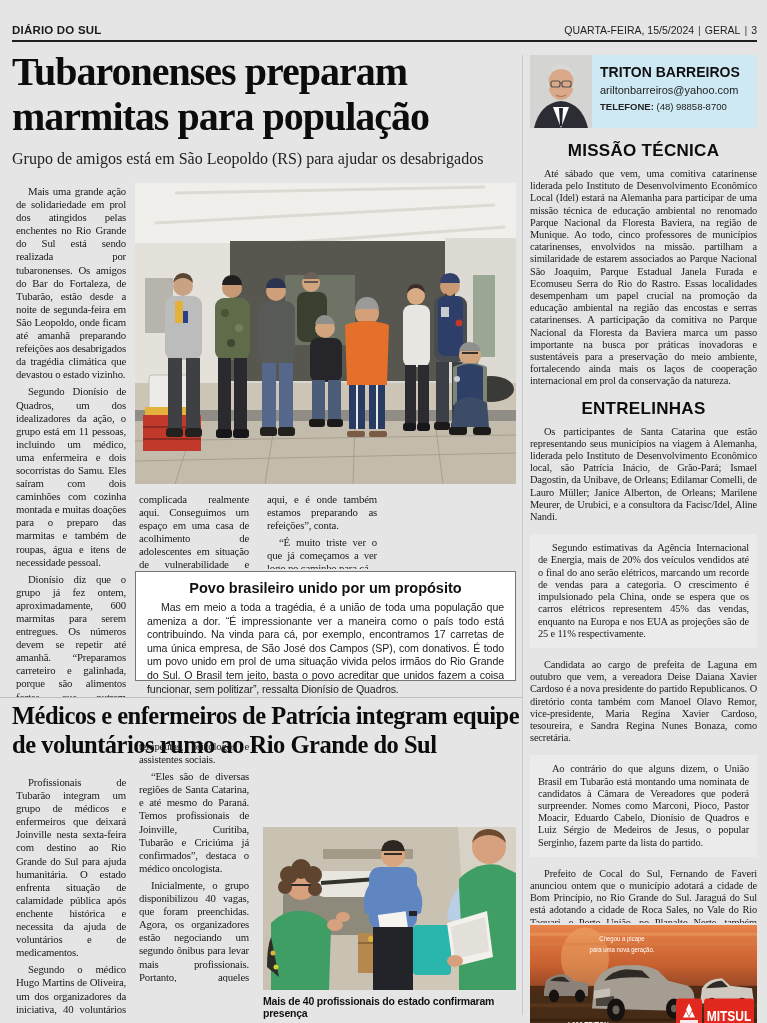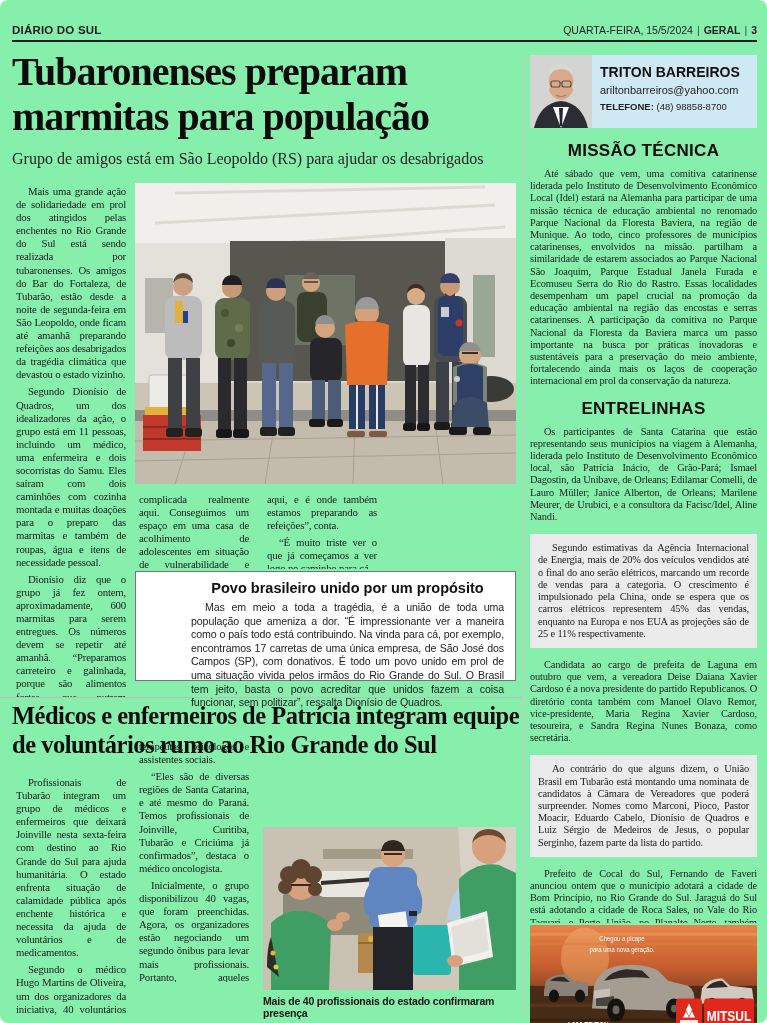--- a/index.html
+++ b/index.html
@@ -3,8 +3,8 @@
 <meta charset="utf-8">
 <style>
   html,body{margin:0;padding:0;background:#ffffff;}
-  .page{position:relative;width:767px;height:1023px;background:#86efac;overflow:hidden;
-        font-family:"Liberation Serif",serif;color:#1a1a1a;border-radius:8px;}
+  .page{position:relative;width:767px;height:1023px;background:#e5e5e5;overflow:hidden;
+        font-family:"Liberation Serif",serif;color:#1a1a1a;}
 
   
   .hdr{position:absolute;left:12px;right:10px;top:16px;height:24px;

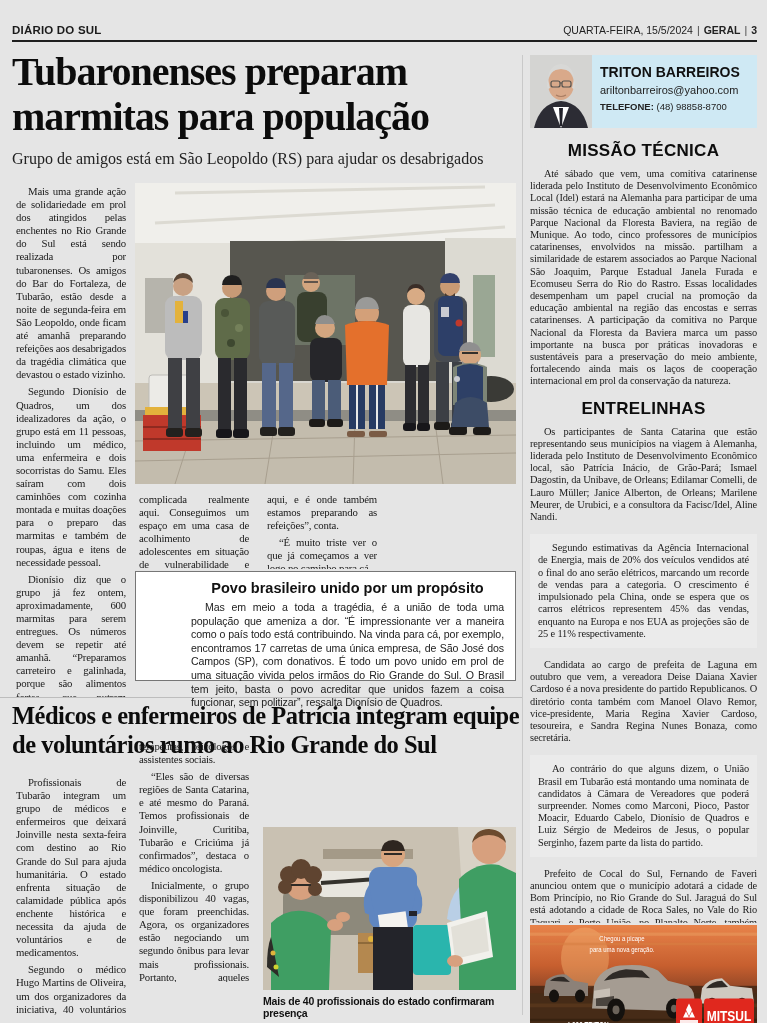--- a/index.html
+++ b/index.html
@@ -11,7 +11,7 @@
        border-bottom:2.5px solid #1f1f1f;font-family:"Liberation Sans",sans-serif;}
   .hdr-brand{position:absolute;left:0;bottom:4px;font-weight:bold;font-size:11.5px;letter-spacing:.2px;}
   .hdr-right{position:absolute;right:0;bottom:4px;font-size:10.5px;color:#222;}
-  .hdr-right .b{font-weight:bold;margin-top:10px;}
+  .hdr-right .b{font-weight:normal;margin-top:10px;}
   .hdr-right .sep{margin:0 4px;color:#444;}
 
   .vline{position:absolute;left:522px;top:55px;bottom:8px;width:1px;background:#c9c9c9;}

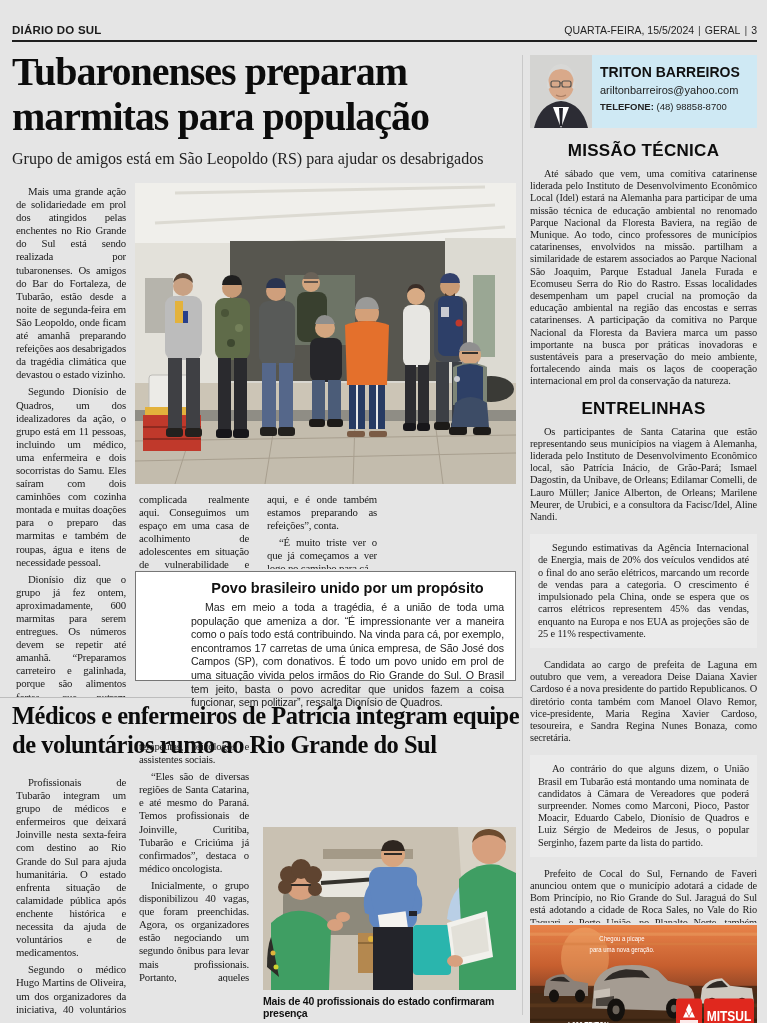--- a/index.html
+++ b/index.html
@@ -35,7 +35,7 @@
   .photo1 svg,.photo2 svg,.ad svg,.columnist-photo svg{display:block;width:100%;height:100%;}
 
   .quote-box{position:absolute;left:135px;top:571px;width:381px;height:110px;border:1.5px solid #767676;
-             box-sizing:border-box;font-family:"Liberation Sans",sans-serif;background:#fff;padding-left:44px;}
+             box-sizing:border-box;font-family:"Liberation Sans",sans-serif;background:#fff;}
   .quote-box-title{text-align:center;font-weight:bold;font-size:14.5px;margin:8px 0 5px;color:#111;}
   .quote-box-body{font-size:10.6px;line-height:13.6px;text-align:justify;margin:0 11px;
                   text-indent:14px;letter-spacing:-0.1px;color:#222;}

